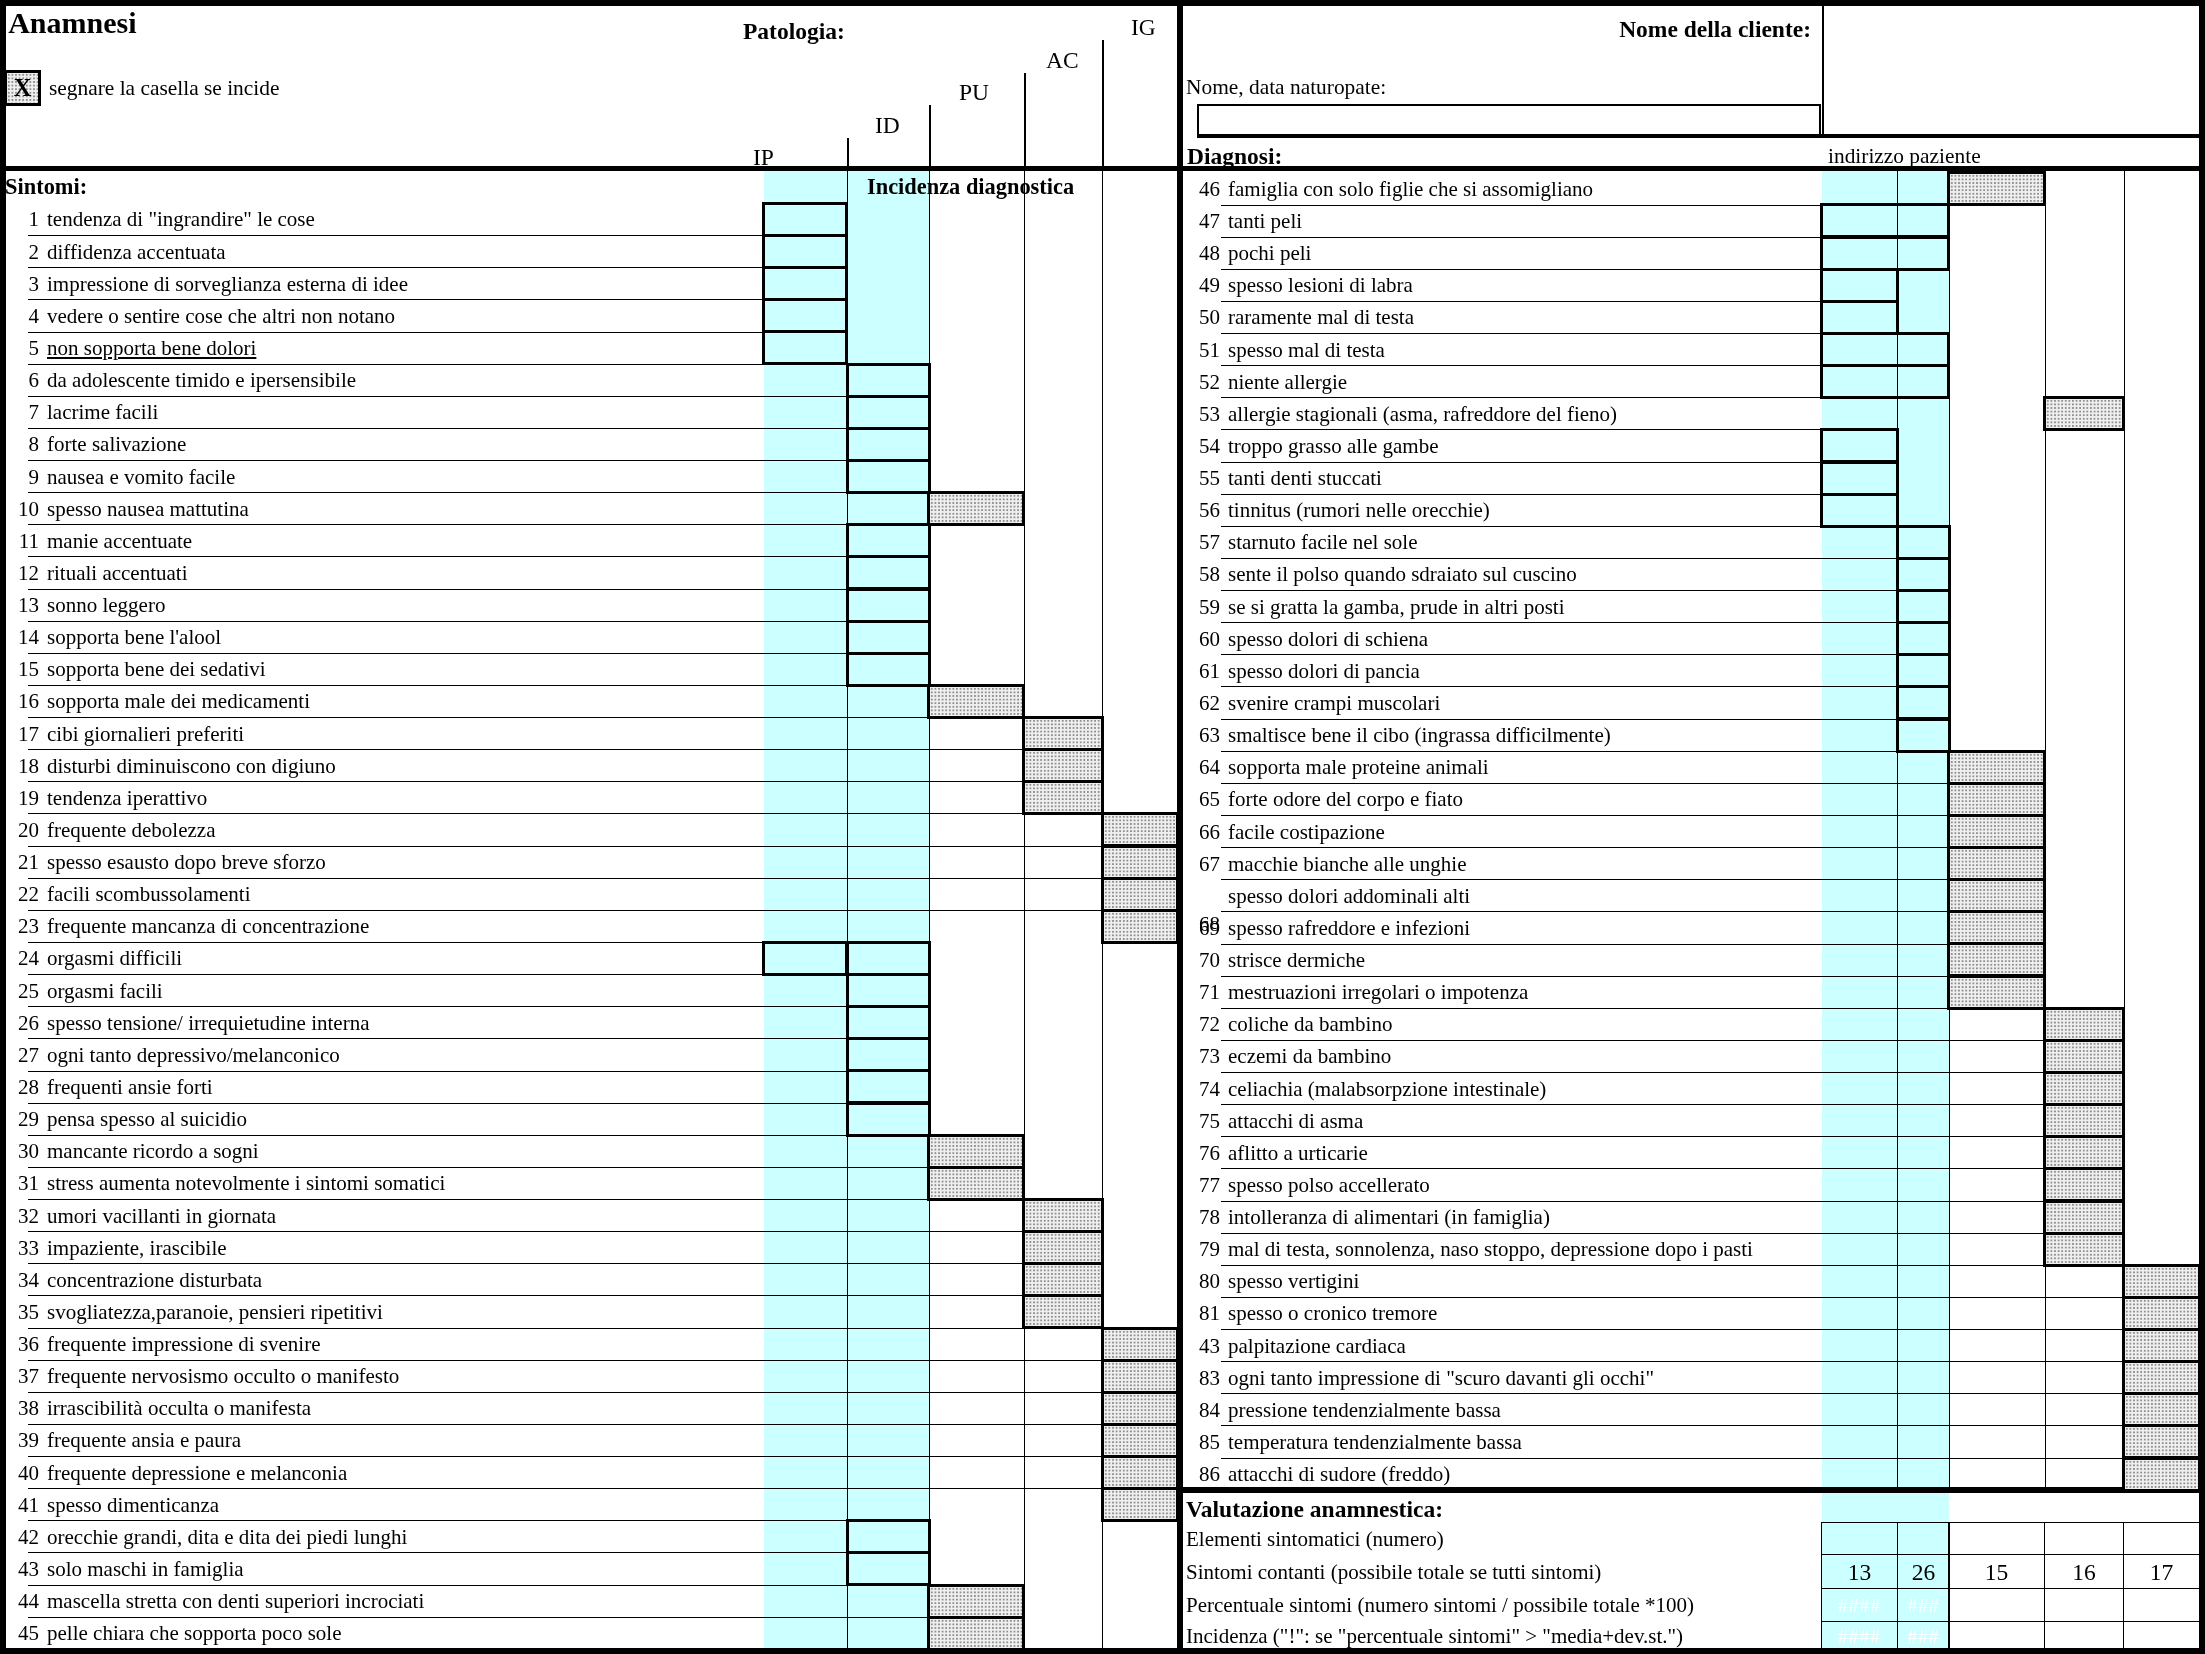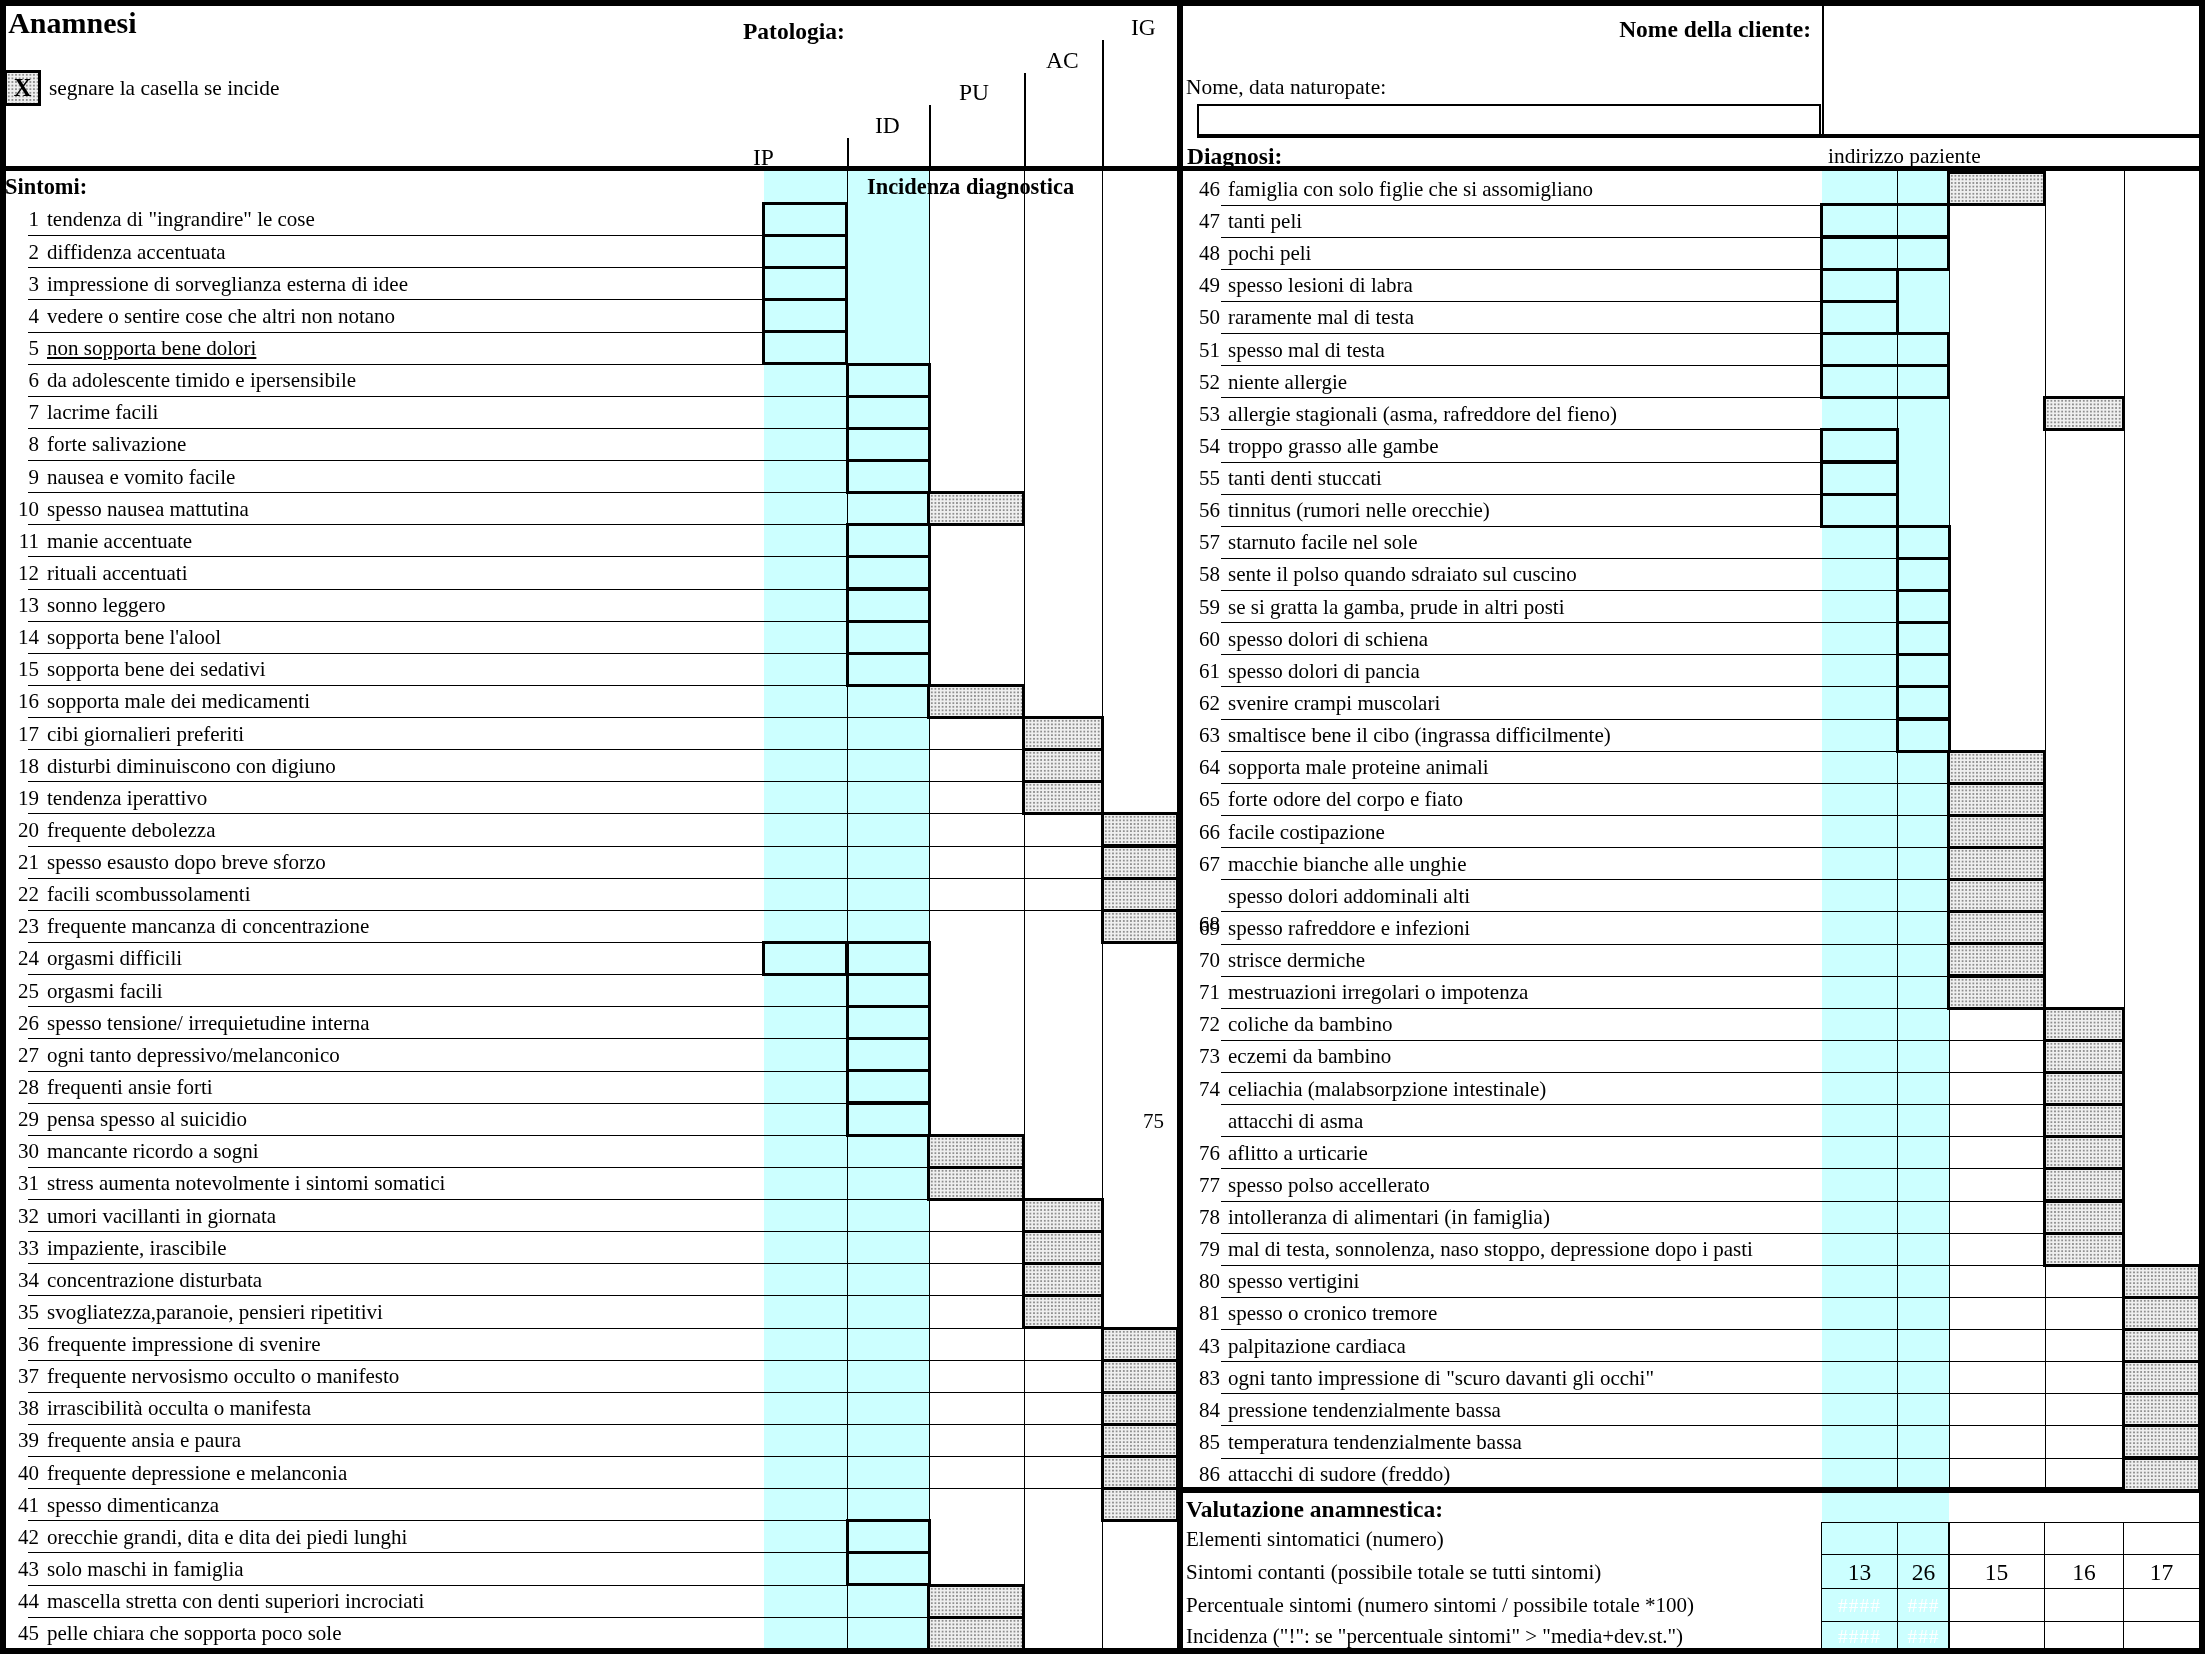--- a/index.html
+++ b/index.html
@@ -527,7 +527,7 @@
         <div class="sep" style="left: 1221px; top: 1104px; width: 823px;"></div>
       </div>
       <div>
-        <div class="rownum" style="left: 1128px; top: 1105px; width: 36px; line-height: 32px;">75</div>
+        <div class="rownum" style="left: 1184px; top: 1105px; width: 36px; line-height: 32px;">75</div>
         <div class="rowtext" style="left: 1228px; top: 1105px; line-height: 32px;">attacchi di asma</div>
         <div class="chk grayfill" style="left: 2043px; top: 1103px; width: 82px; height: 35px;"></div>
         <div class="sep" style="left: 1221px; top: 1136px; width: 823px;"></div>

